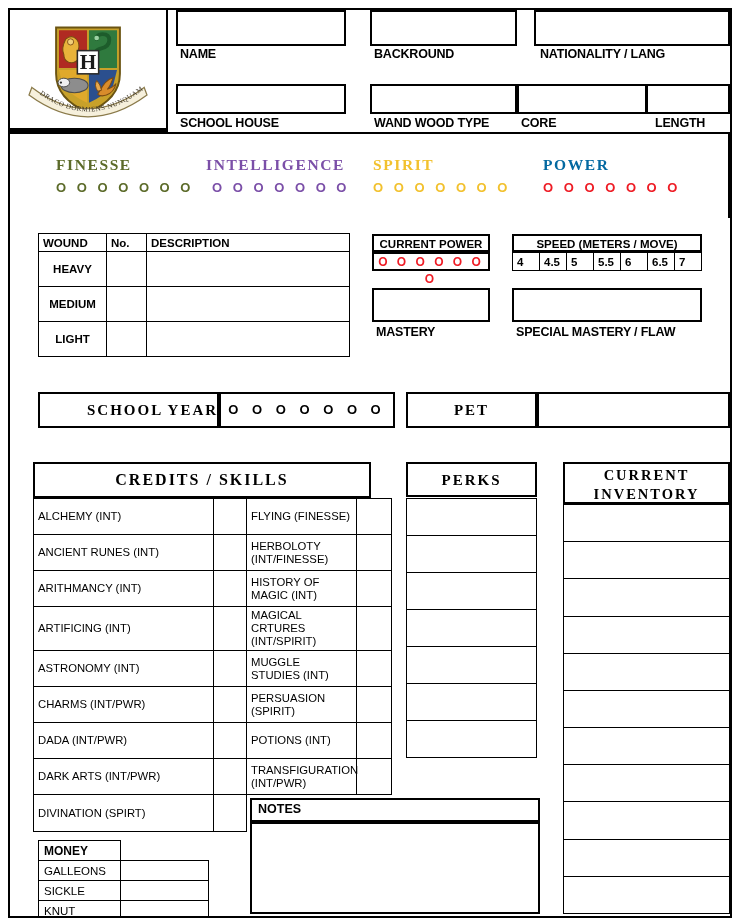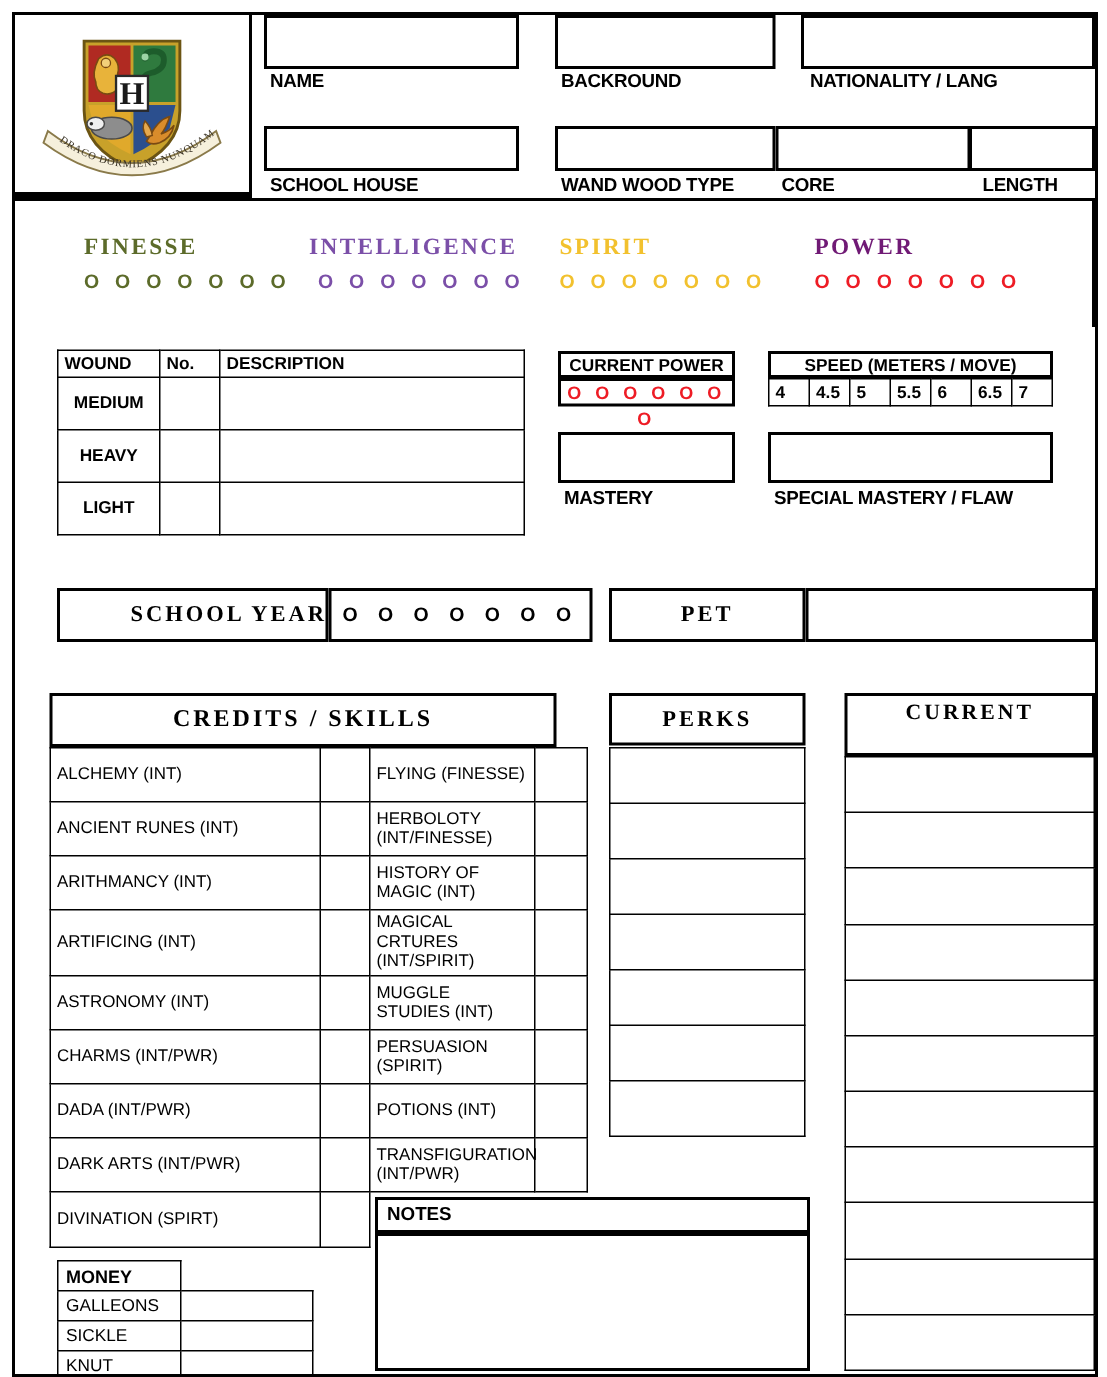--- a/index.html
+++ b/index.html
@@ -224,7 +224,7 @@
     <div class="attr-name" style="left: 363px; top: 22px; width: 130px; color: rgb(242, 193, 46);">SPIRIT</div>
     <div class="attr-pips" style="left: 363px; top: 46px; width: 130px; color: rgb(242, 193, 46);">O O O O O O O</div>
 
-    <div class="attr-name" style="left: 533px; top: 22px; width: 130px; color: #701a75;">POWER</div>
+    <div class="attr-name" style="left: 533px; top: 22px; width: 130px; color: #0369a1;">POWER</div>
     <div class="attr-pips" style="left: 533px; top: 46px; width: 130px; color: rgb(238, 28, 37);">O O O O O O O</div>
   </div>
 

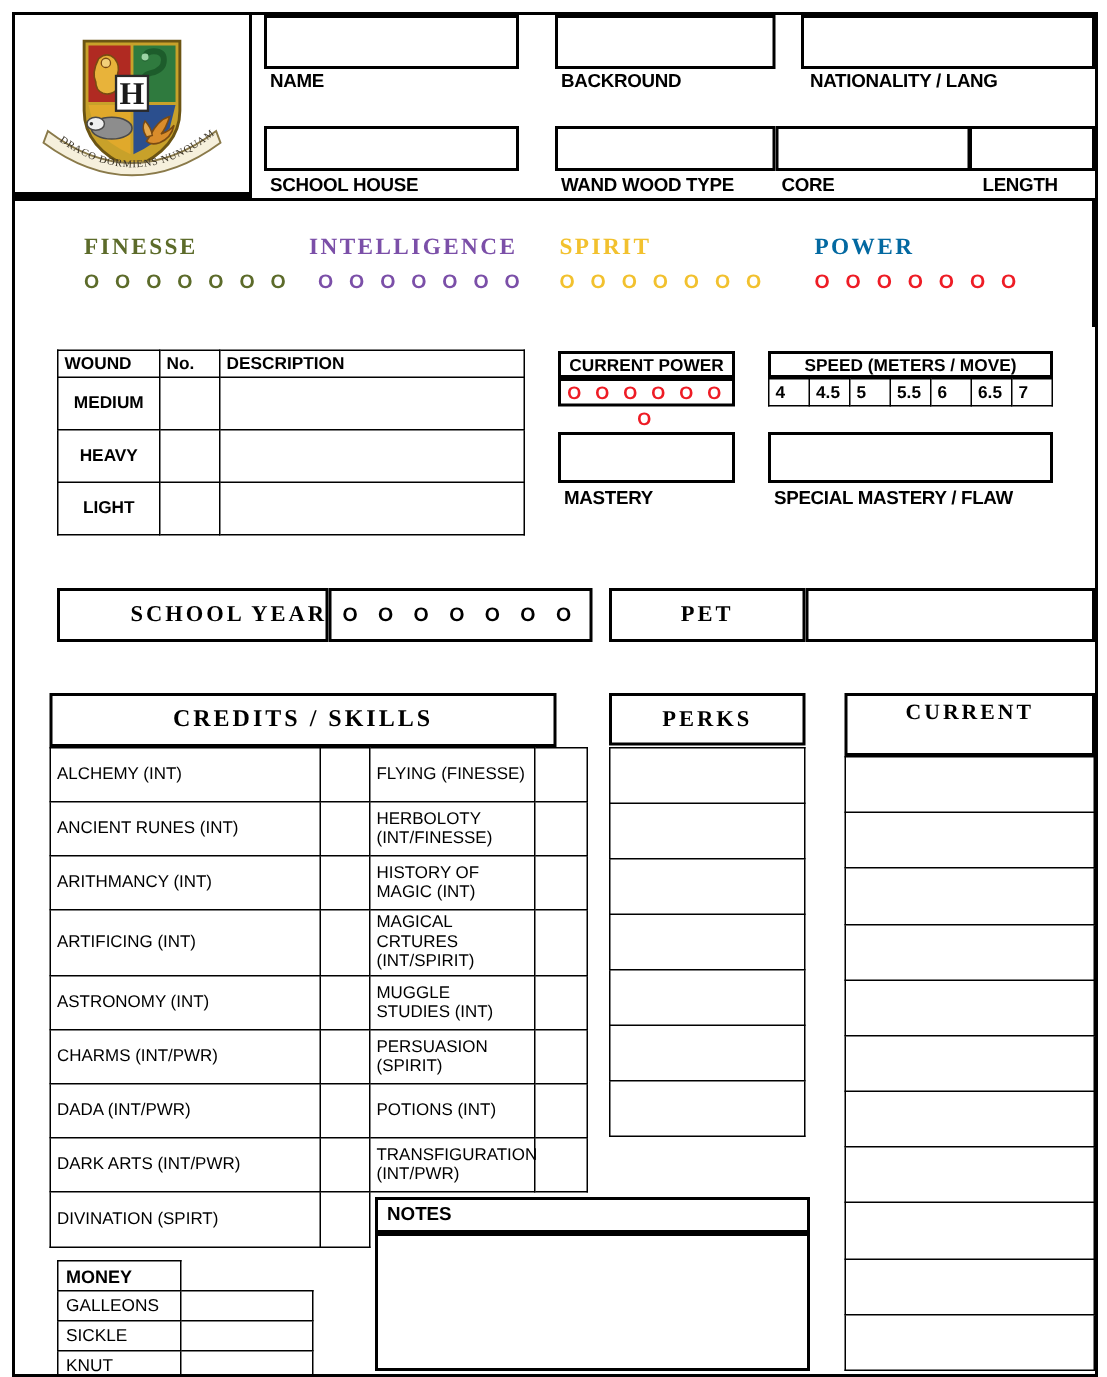--- a/index.html
+++ b/index.html
@@ -242,12 +242,12 @@
         <td>DESCRIPTION</td>
       </tr>
       <tr style="height:35px;">
+        <td class="wlabel">HEAVY</td>
+        <td></td>
+        <td></td>
+      </tr>
+      <tr style="height:35px;">
         <td class="wlabel">MEDIUM</td>
-        <td></td>
-        <td></td>
-      </tr>
-      <tr style="height:35px;">
-        <td class="wlabel">HEAVY</td>
         <td></td>
         <td></td>
       </tr>

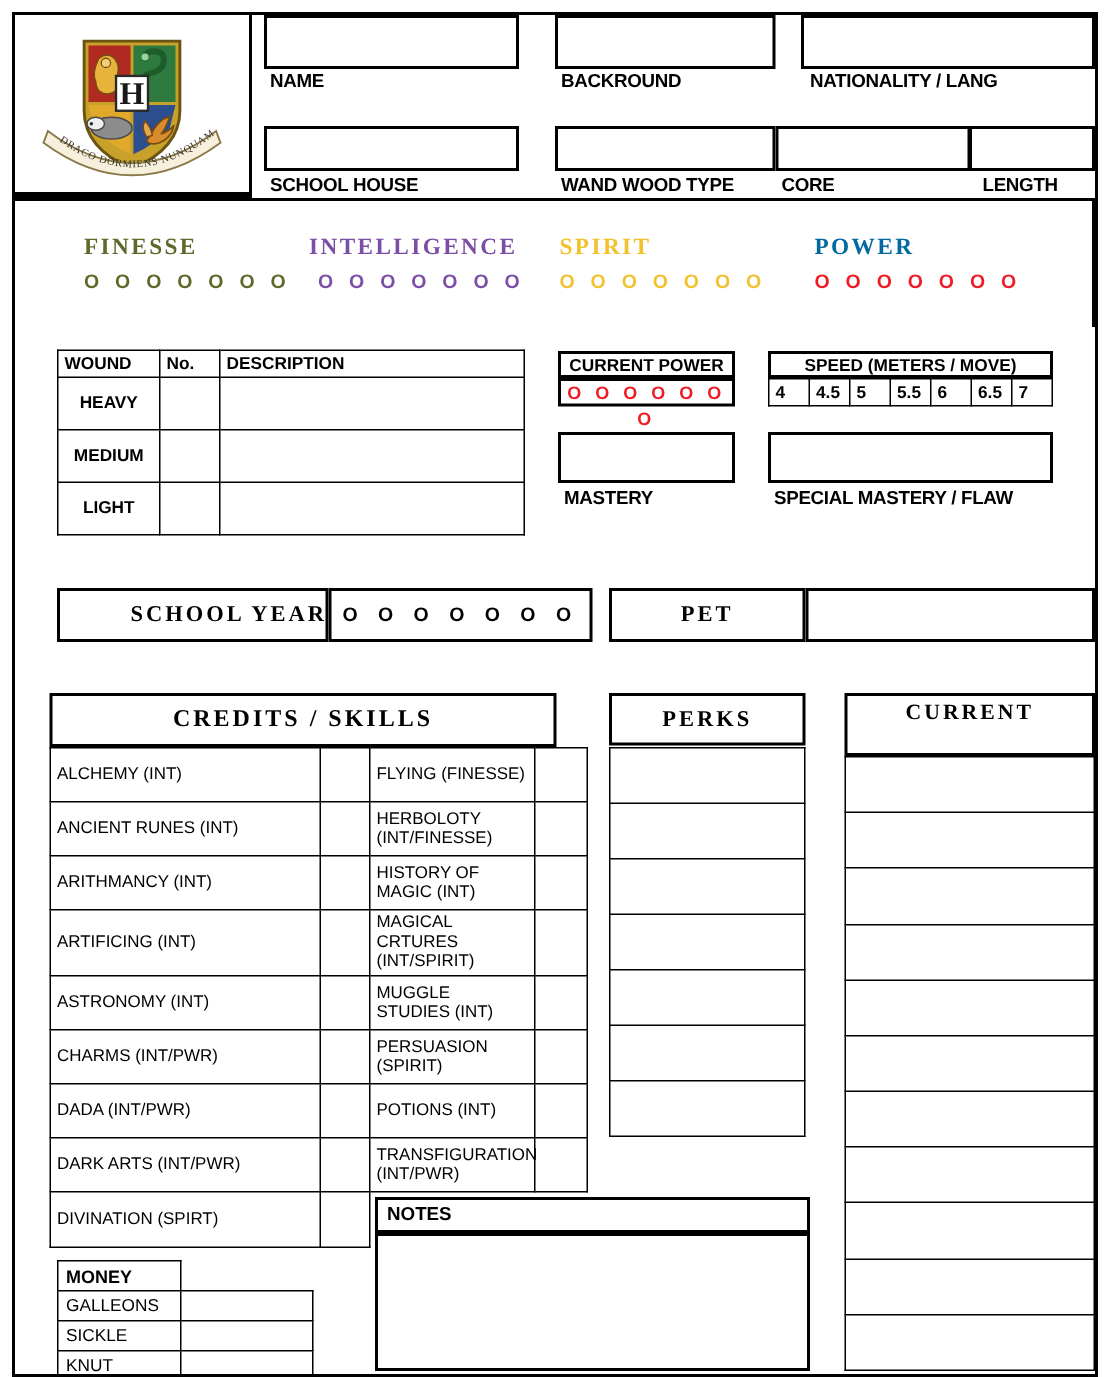--- a/index.html
+++ b/index.html
@@ -409,6 +409,7 @@
   <div class="abs bx" style="left:563px; top:462px; width:167px; height:42px;">
     <div class="serif-cap" style="font-size:14.5px; line-height:19px; padding-top:2px;">
       <div>CURRENT</div>
+      <div>INVENTORY</div>
     </div>
   </div>
   <div class="abs" style="left:563px; top:504px; width:167px; height:410px;">

